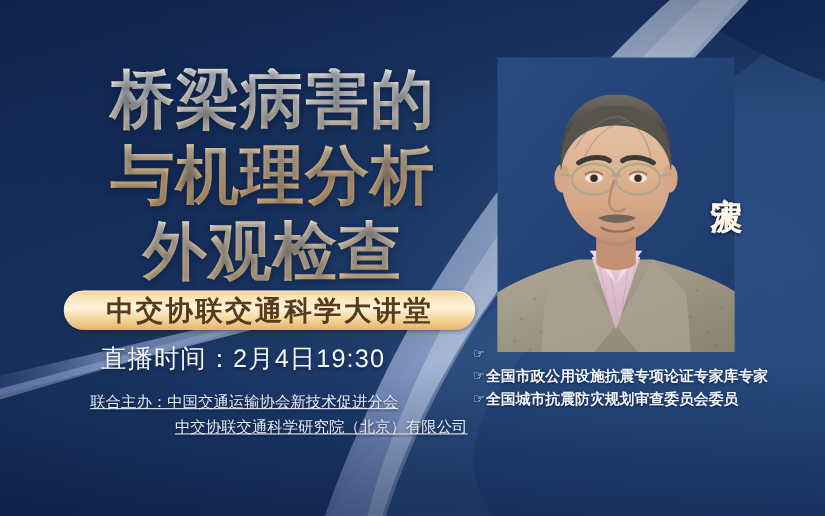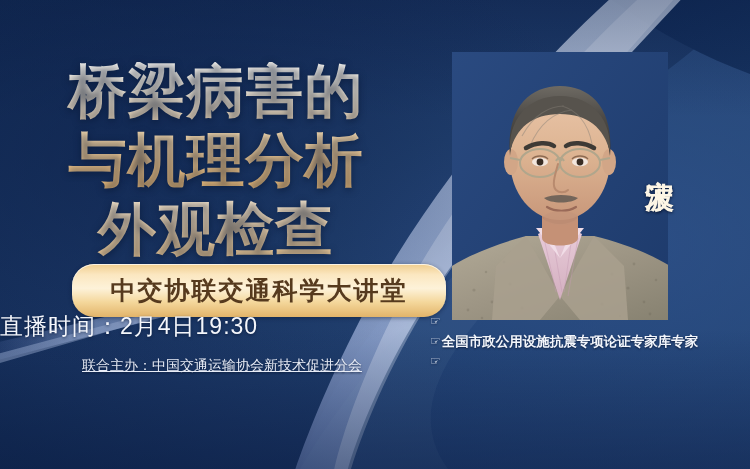--- a/index.html
+++ b/index.html
@@ -75,6 +75,7 @@
     top: 62px;
     width: 432px;
     text-align: center;
+    padding-left: 32px;
   }
   .title-line {
     font-weight: 700;

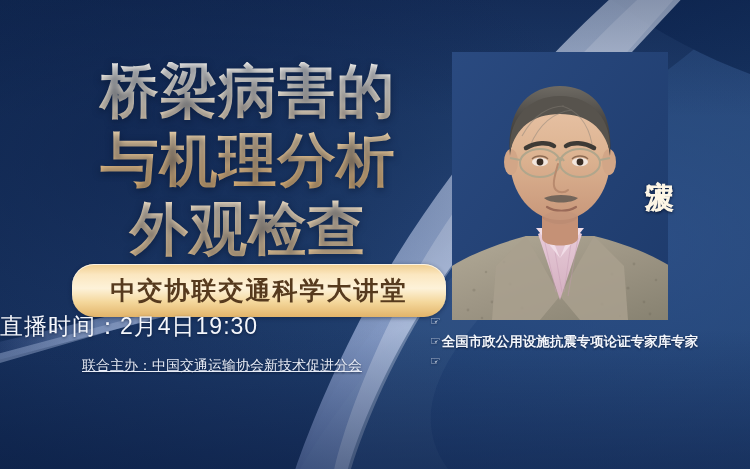--- a/index.html
+++ b/index.html
@@ -111,10 +111,10 @@
   
   .pill {
     position: absolute;
-    left: 72px;
+    left: 58px;
     top: 264px;
     width: 374px;
-    height: 53px;
+    height: 36px;
     border-radius: 22px;
     background: linear-gradient(to bottom,
         #f0cd8d 0%,

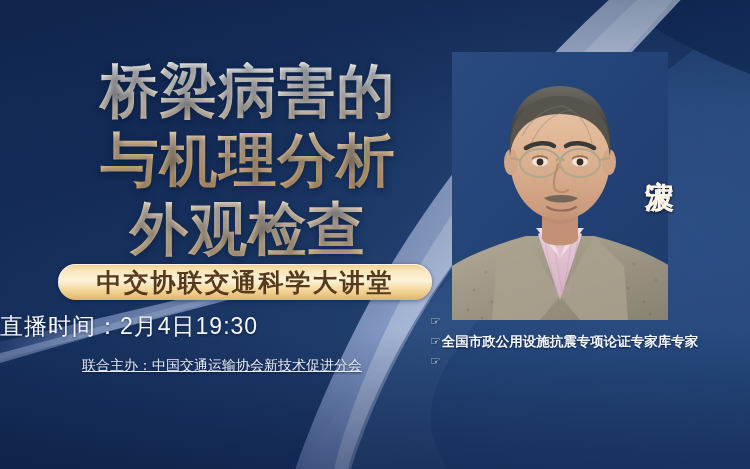--- a/index.html
+++ b/index.html
@@ -142,6 +142,7 @@
     left: 0;
     top: 311px;
     width: 442px;
+    text-align: center;
     font-size: 23px;
     font-weight: 400;
     letter-spacing: 1px;

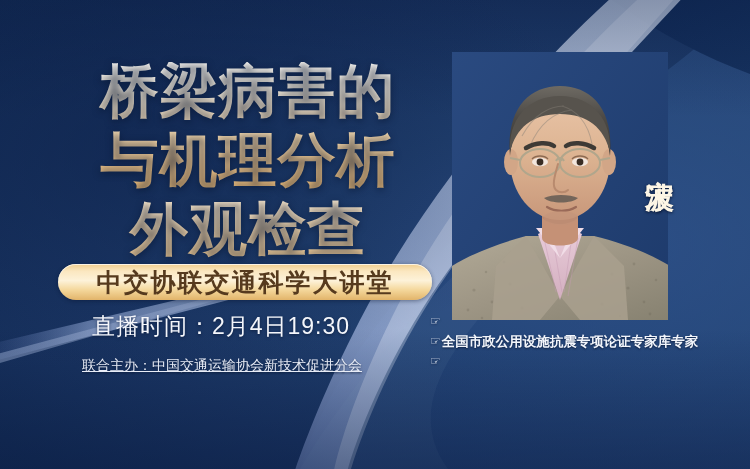--- a/index.html
+++ b/index.html
@@ -391,6 +391,7 @@
     </div>
     <div class="cred-row">
       <span class="cred-icon">☞</span>
+      <span>全国城市抗震防灾规划审查委员会委员</span>
     </div>
   </div>
 

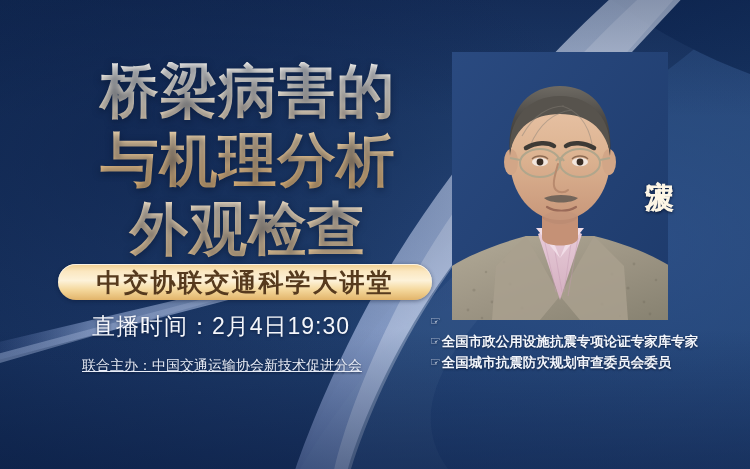--- a/index.html
+++ b/index.html
@@ -379,6 +379,7 @@
 
   <div class="organizers">
     <div class="org-line-1">联合主办：中国交通运输协会新技术促进分会</div>
+    <div class="org-line-2">中交协联交通科学研究院（北京）有限公司</div>
   </div>
 
   <div class="credentials">

